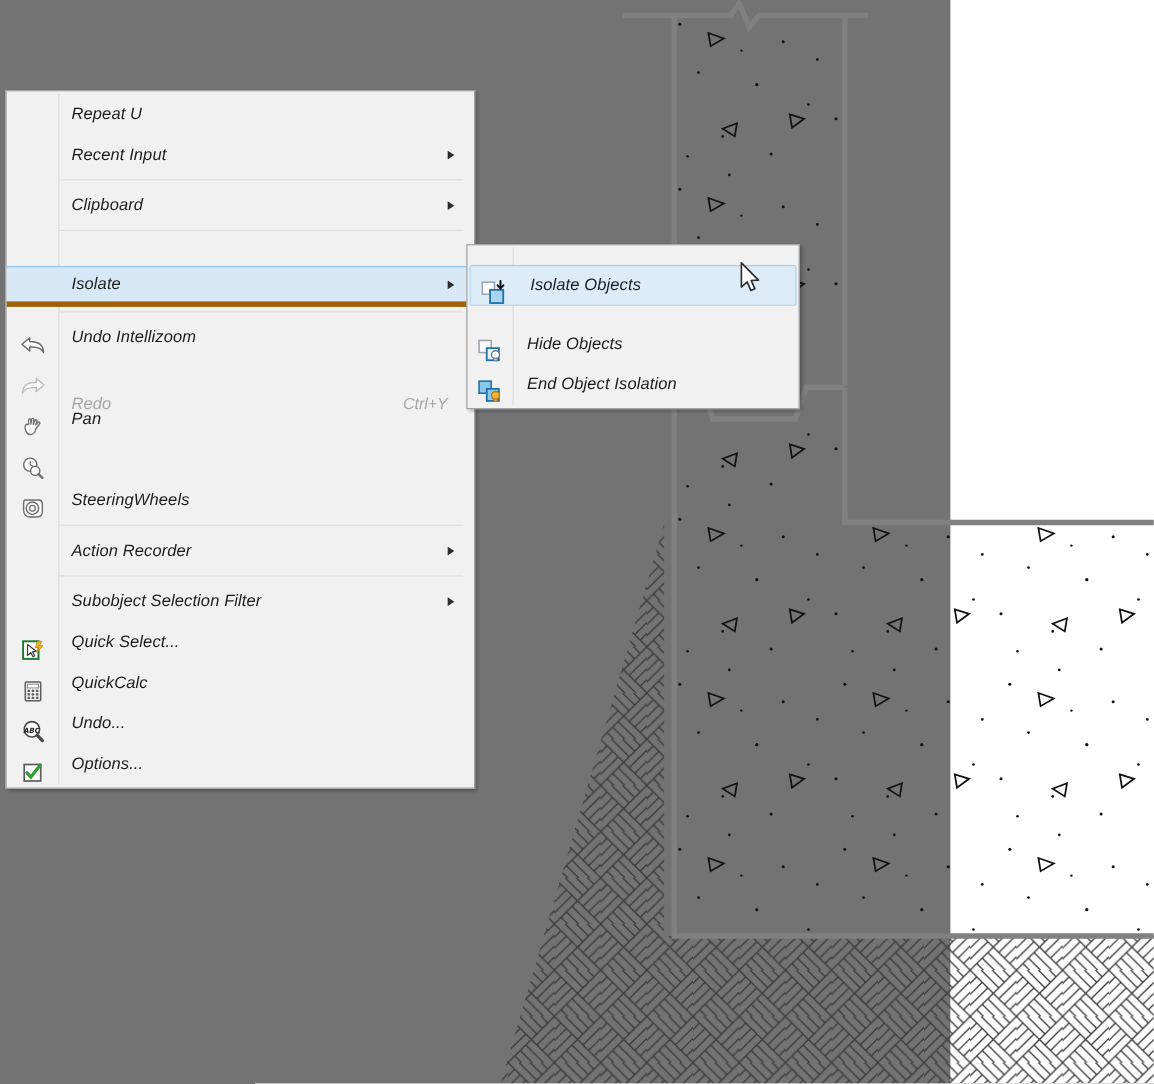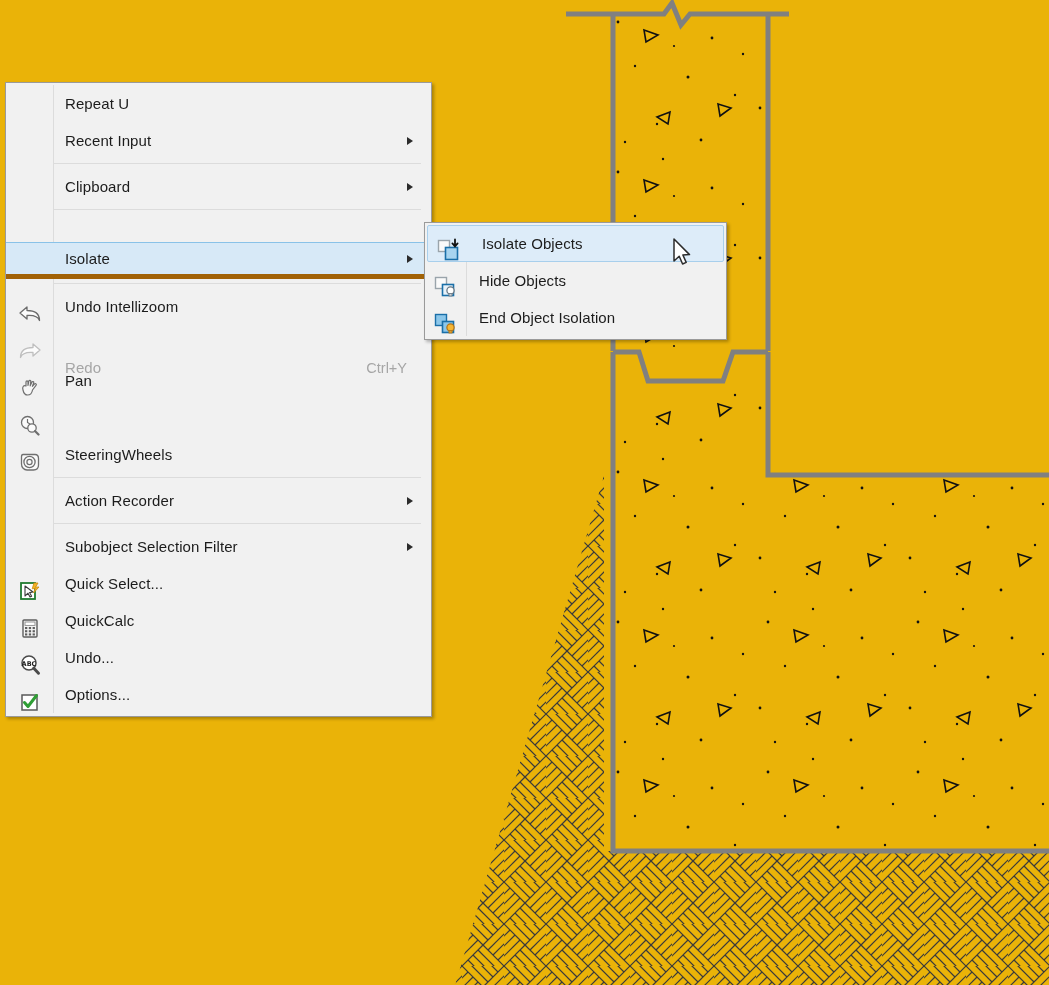--- a/index.html
+++ b/index.html
@@ -9,7 +9,7 @@
     overflow: hidden;
     font-family: "Liberation Sans", sans-serif;
   }
-  #stage { position: relative; width: 1049px; height: 985px; background: #eab308; }
+  #stage { position: relative; width: 864px; height: 985px; background: #737373; font-style: italic; }
 
   
   #cad { position: absolute; left: 0; top: 0; width: 1049px; height: 985px; }

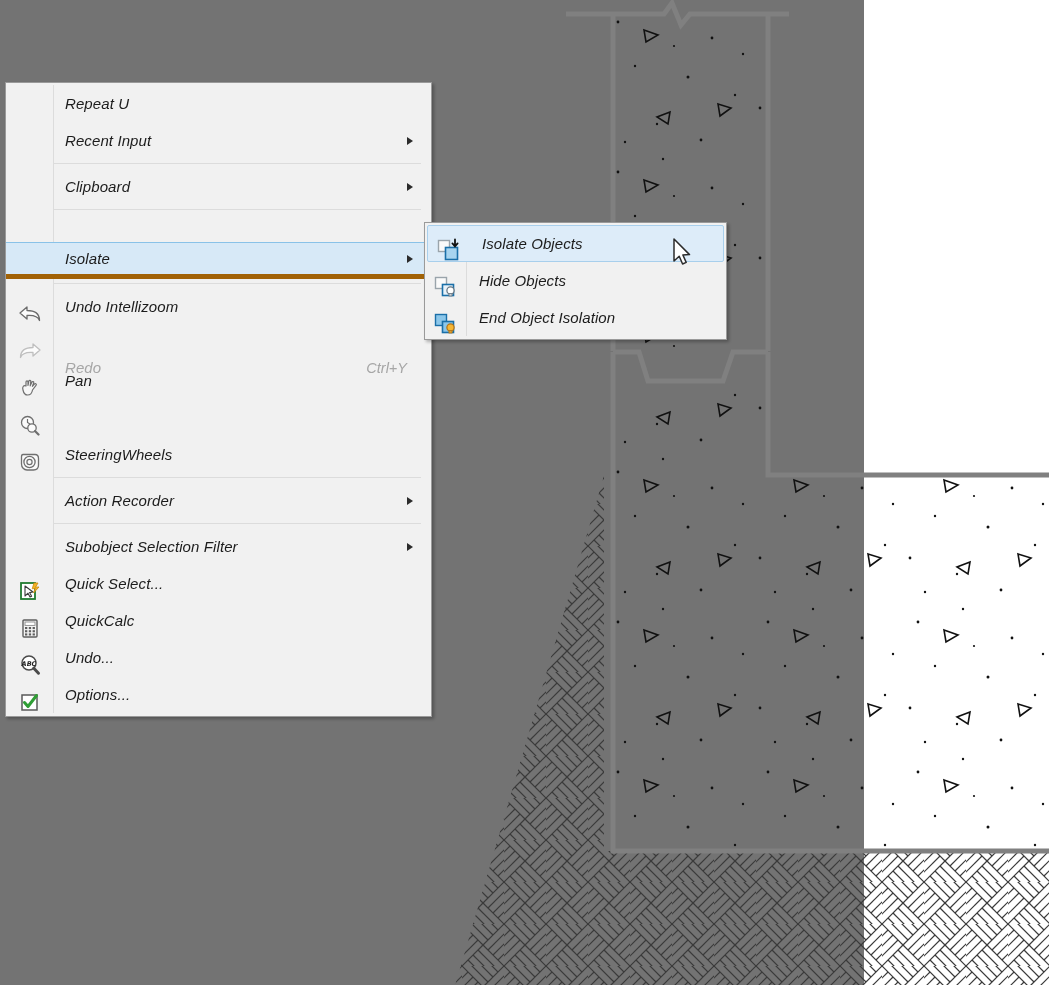--- a/index.html
+++ b/index.html
@@ -88,7 +88,7 @@
     background: #ddecf9;
     border: 1px solid #a8cfec;
     border-radius: 2px;
-    margin: 0 2px;
+    margin: 16px 2px;
     height: 37px;
   }
 

